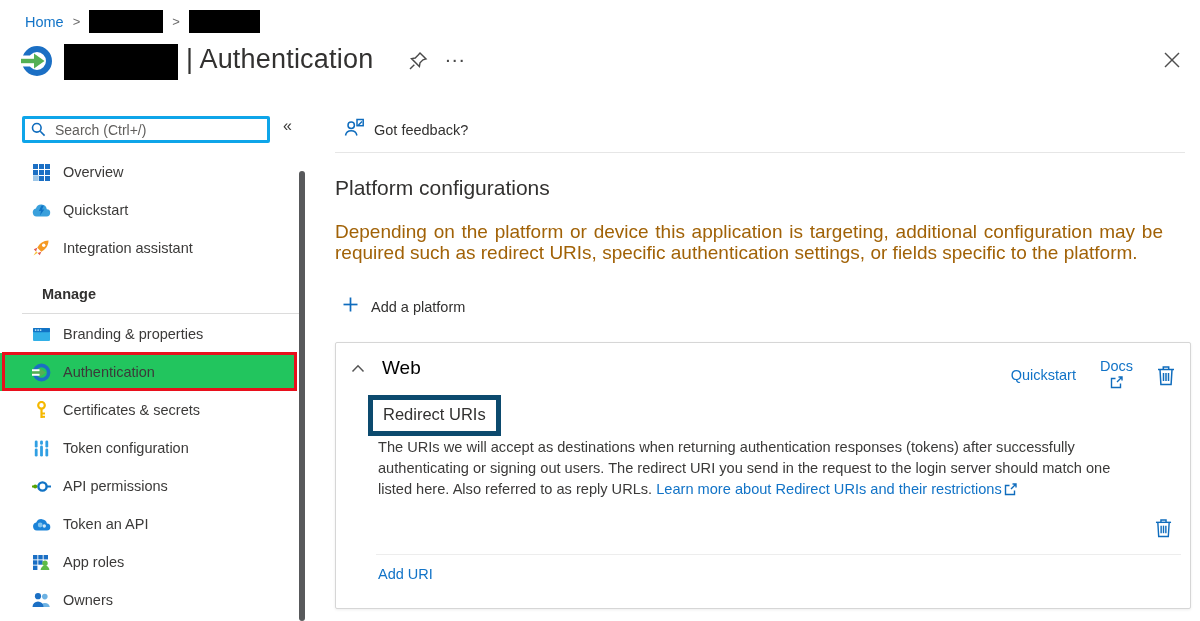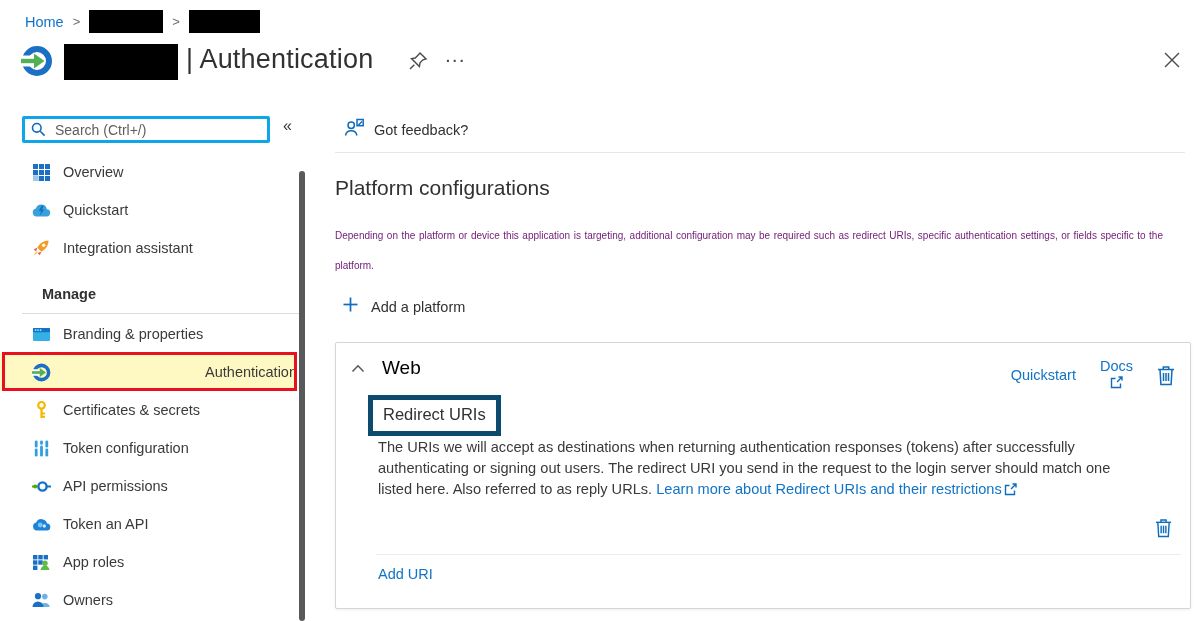--- a/index.html
+++ b/index.html
@@ -49,7 +49,7 @@
   .feedback .lbl{ font-size:14.5px; color:#323130; }
   .main-divider{ left:335px; top:152px; width:850px; height:1px; background:#e6e6e6; }
   .main-heading{ left:335px; top:176px; font-size:21px; font-weight:400; color:#323130; }
-  .main-desc{ left:335px; top:221px; width:828px; font-size:10px; line-height:30px; color:#701a75; text-align:justify; }
+  .main-desc{ left:335px; top:221px; width:828px; font-size:19px; line-height:21px; color:#a16207; text-align:justify; }
   .add-platform{ left:343px; top:285px; display:flex; align-items:center; gap:13px; cursor:pointer;margin-top:12px; }
   .add-platform .lbl{ font-size:14.5px; color:#323130; }
 

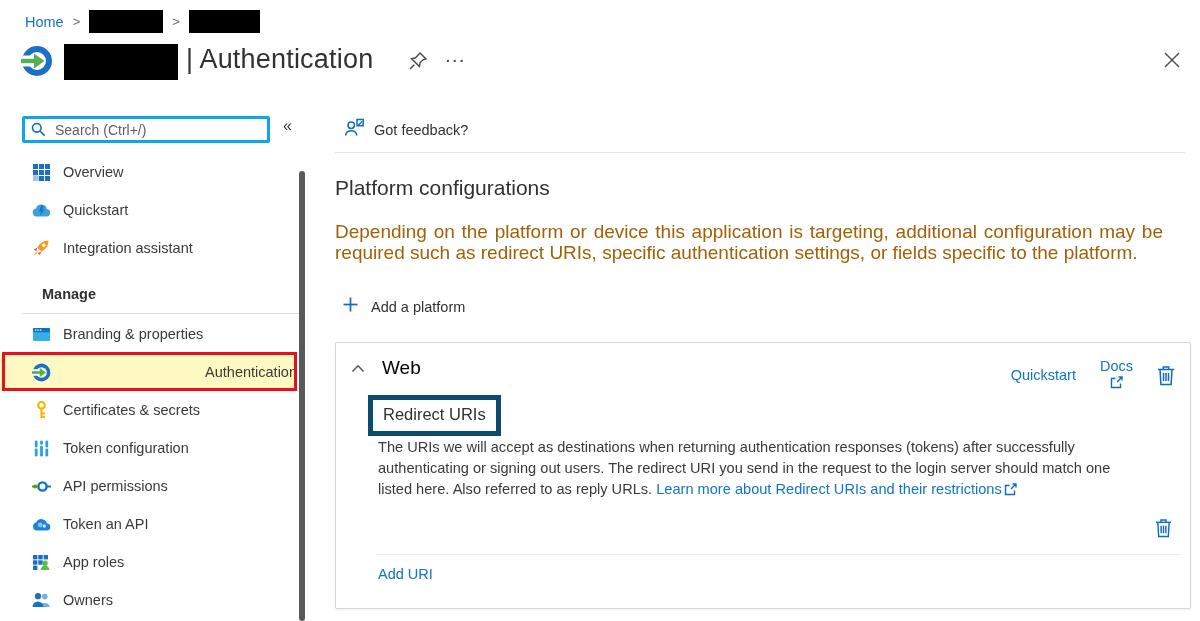--- a/index.html
+++ b/index.html
@@ -35,7 +35,7 @@
   .nav-item{ left:0; width:297px; height:38px; display:flex; align-items:center; padding-left:30px; cursor:pointer; }
   .nav-item .ic{ width:22px; display:flex; justify-content:center; }
   .nav-item .lbl{ margin-left:11px; font-size:14.5px; color:#3b3a39; white-space:nowrap; }
-  .nav-selected{ background:#fef9c3;justify-content:space-between; }
+  .nav-selected{ background:#22c55e; }
   .manage-head{ left:22px; top:286px; font-size:14.5px; font-weight:700; color:#323130;margin-left:20px; }
   .side-divider{ left:22px; top:313px; width:278px; height:1px; background:#dcdcdc; }
   .scrollbar{ left:299px; top:171px; width:6px; height:450px; background:#58595b; border-radius:3px; cursor:pointer; }

